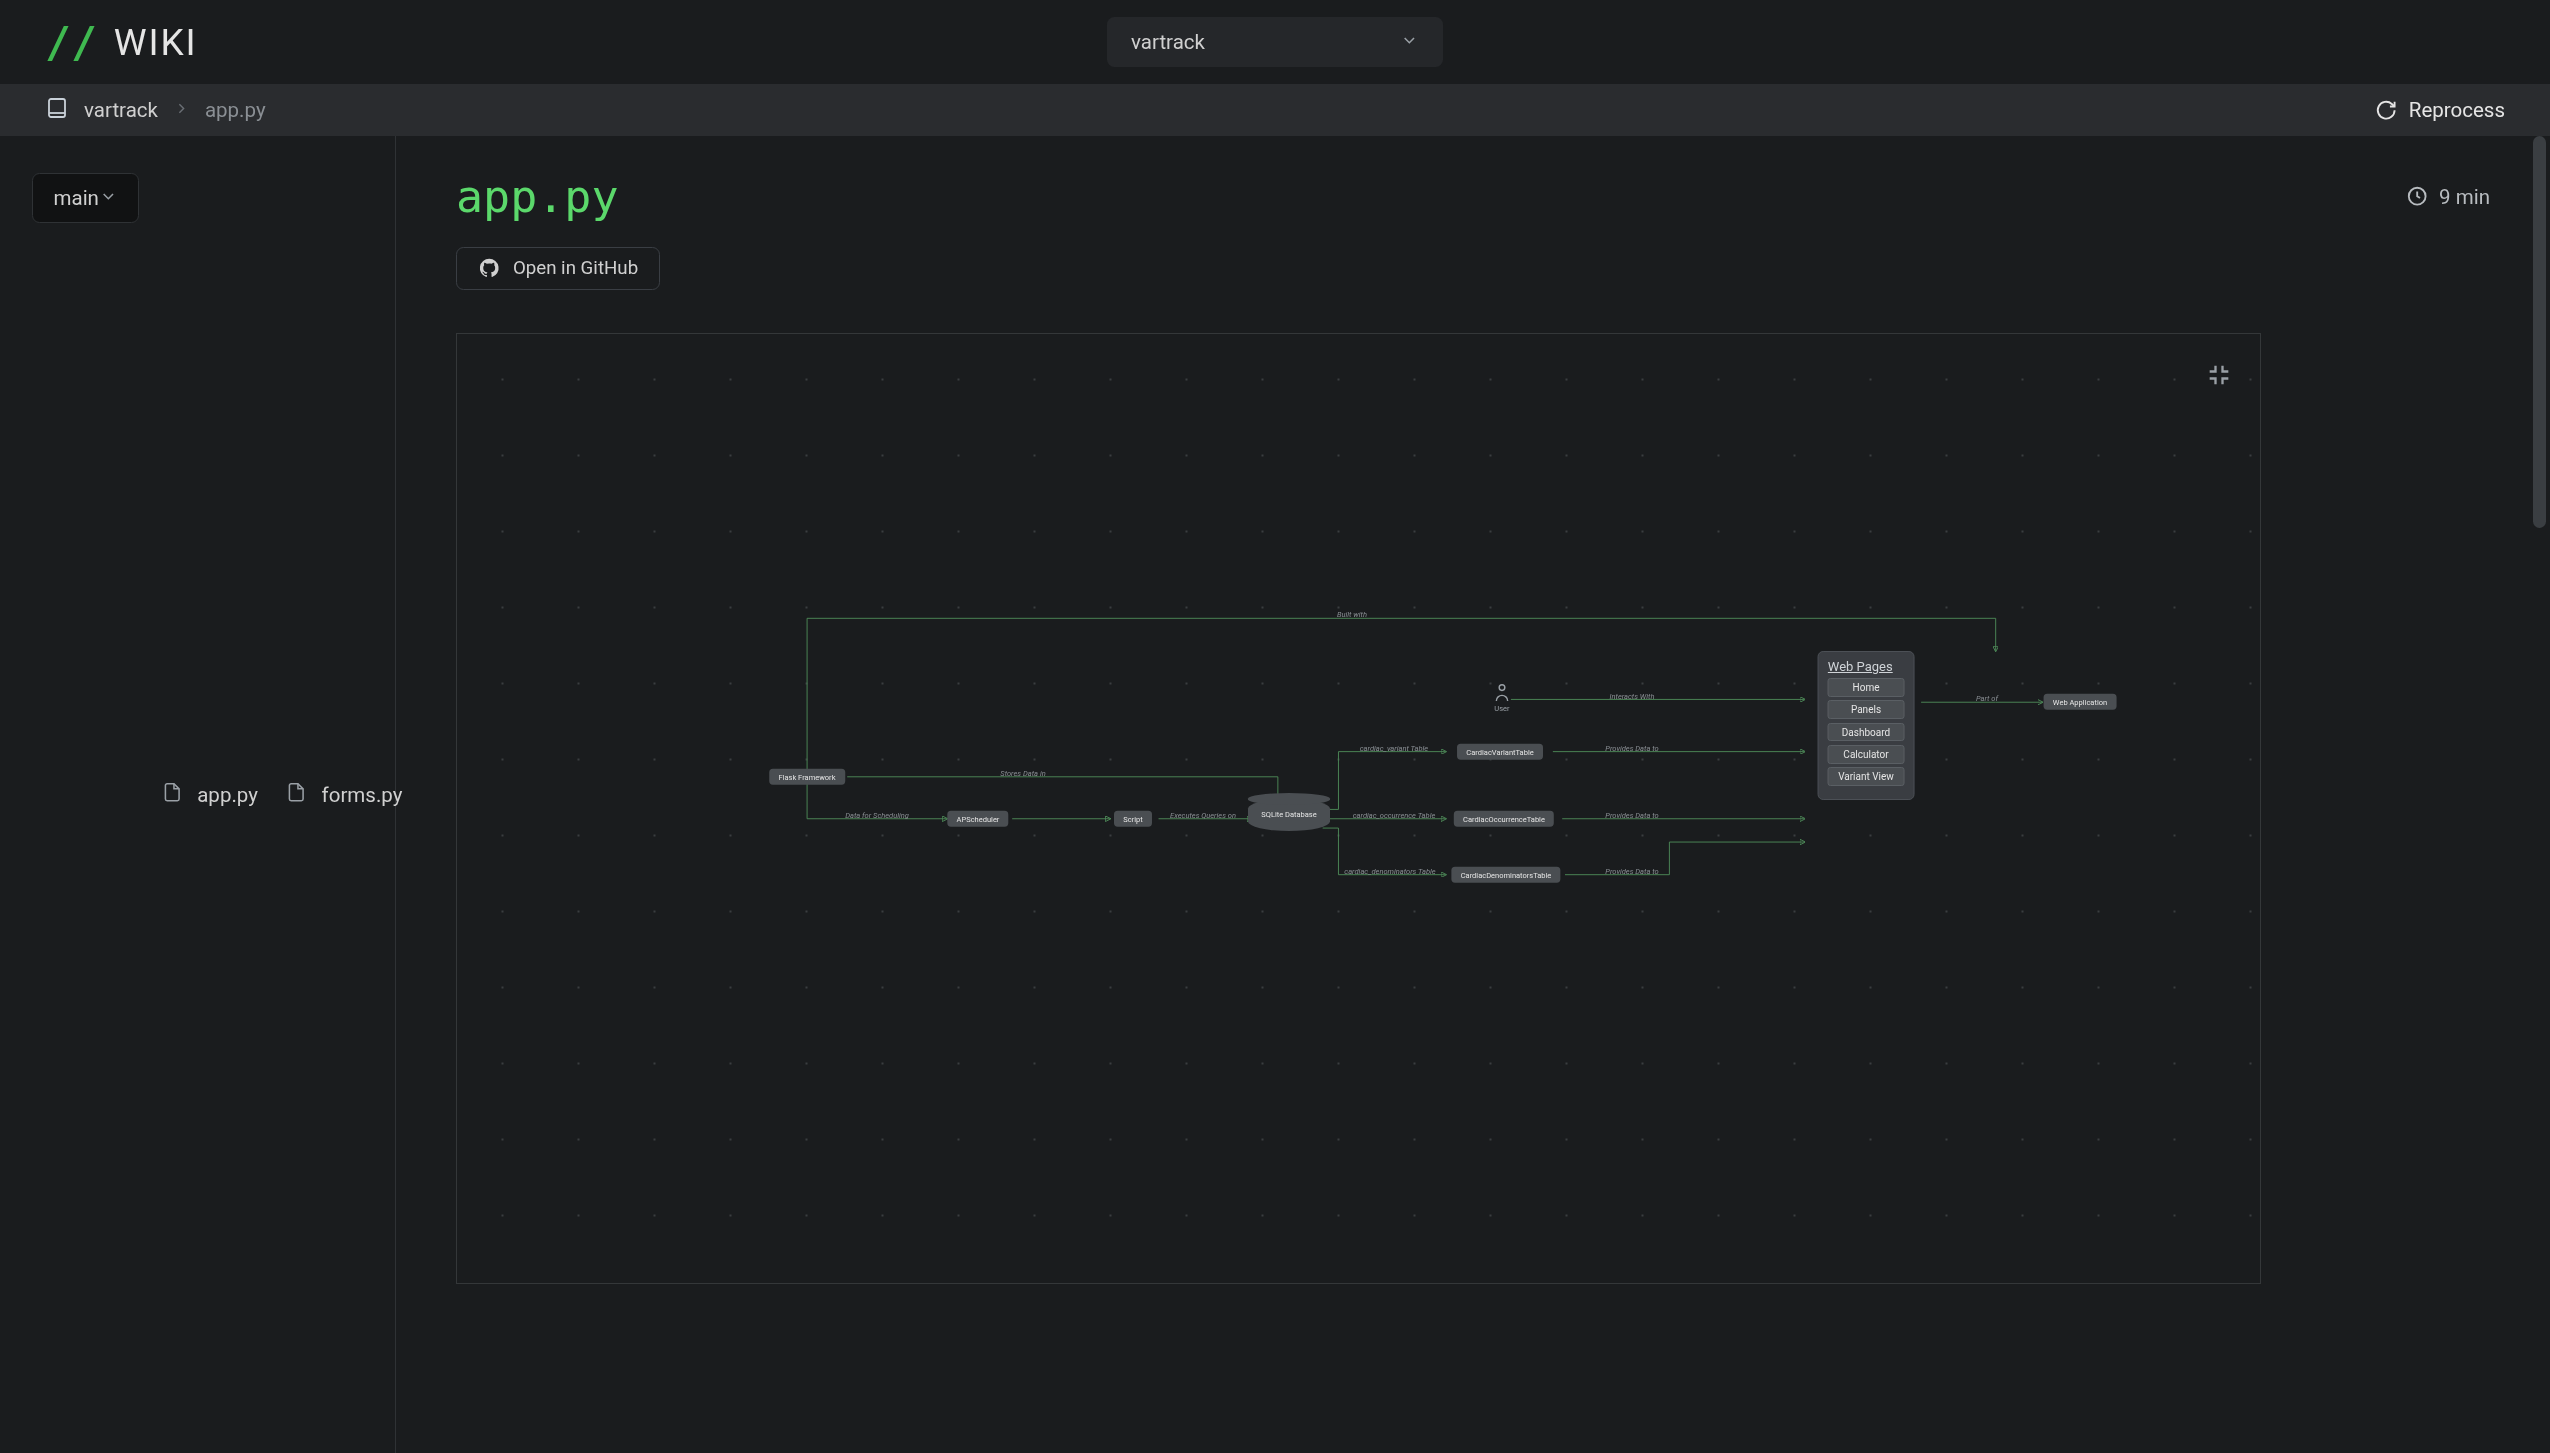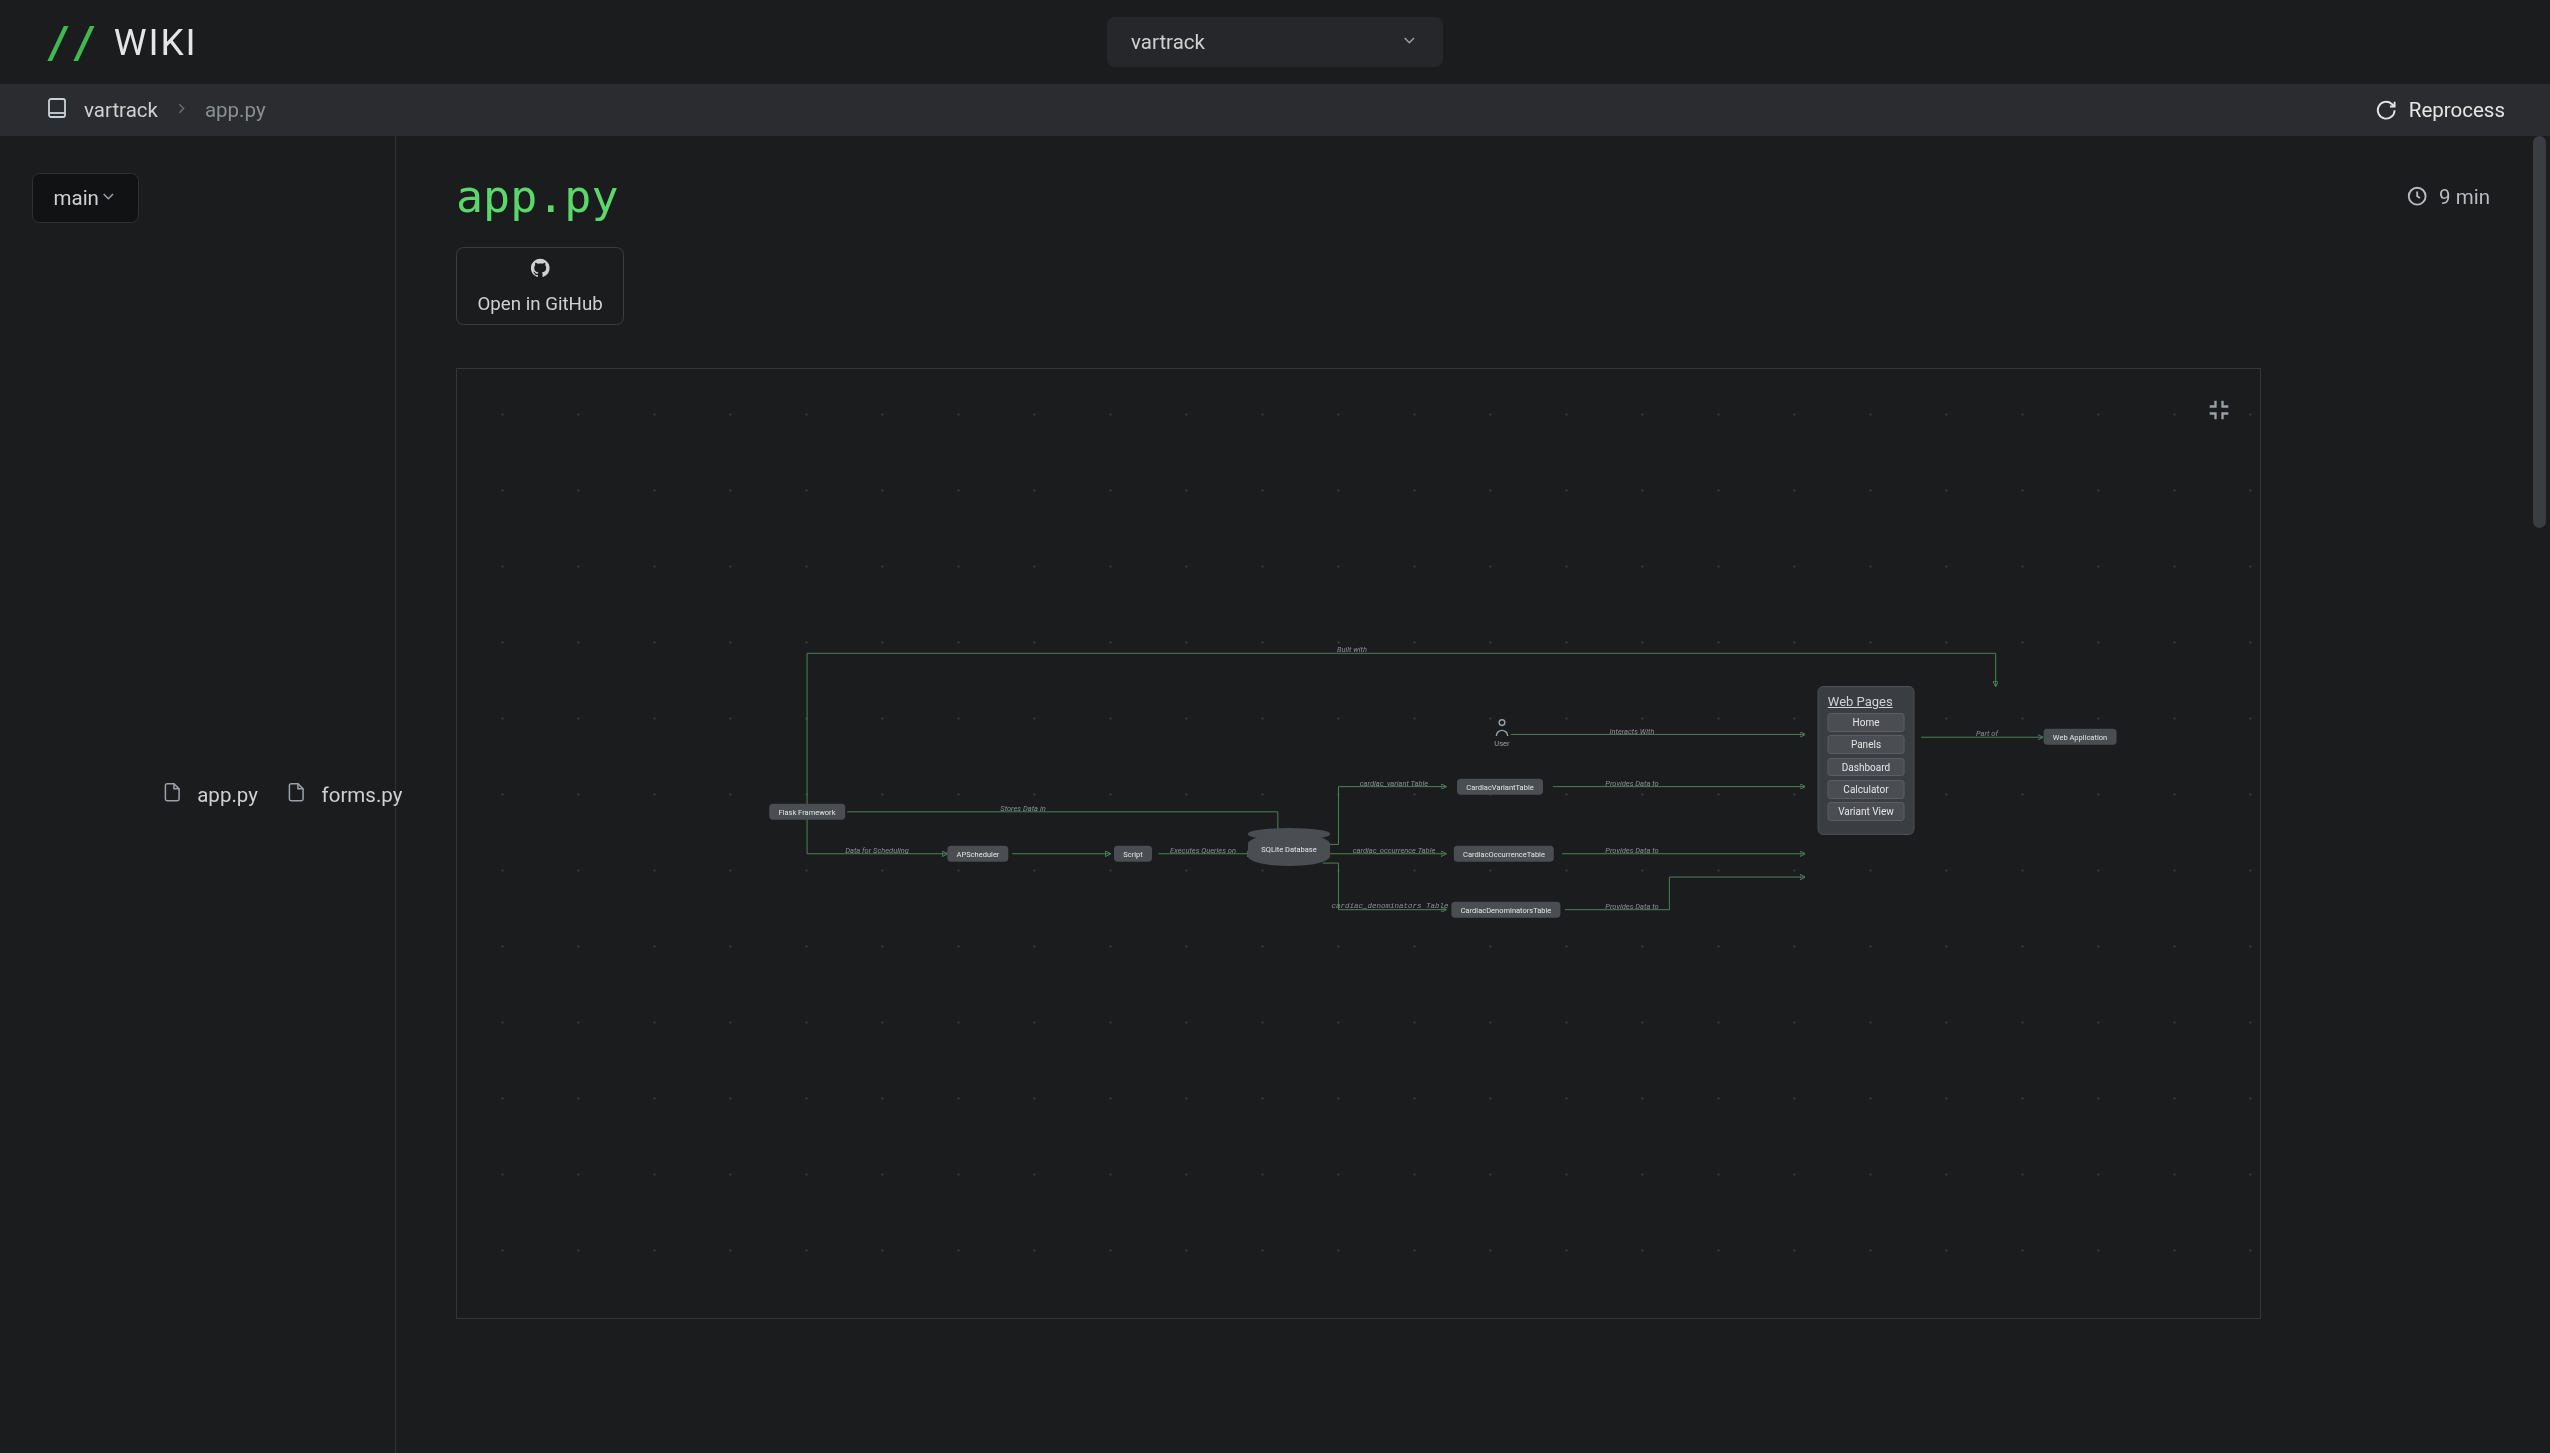--- a/index.html
+++ b/index.html
@@ -132,7 +132,6 @@
     font-size:18.7px;
     color:#d0d0d0;
     cursor:pointer;
-    flex-direction:column;
   }
   .open-github svg { width:22.4px;height:22.4px; }
   

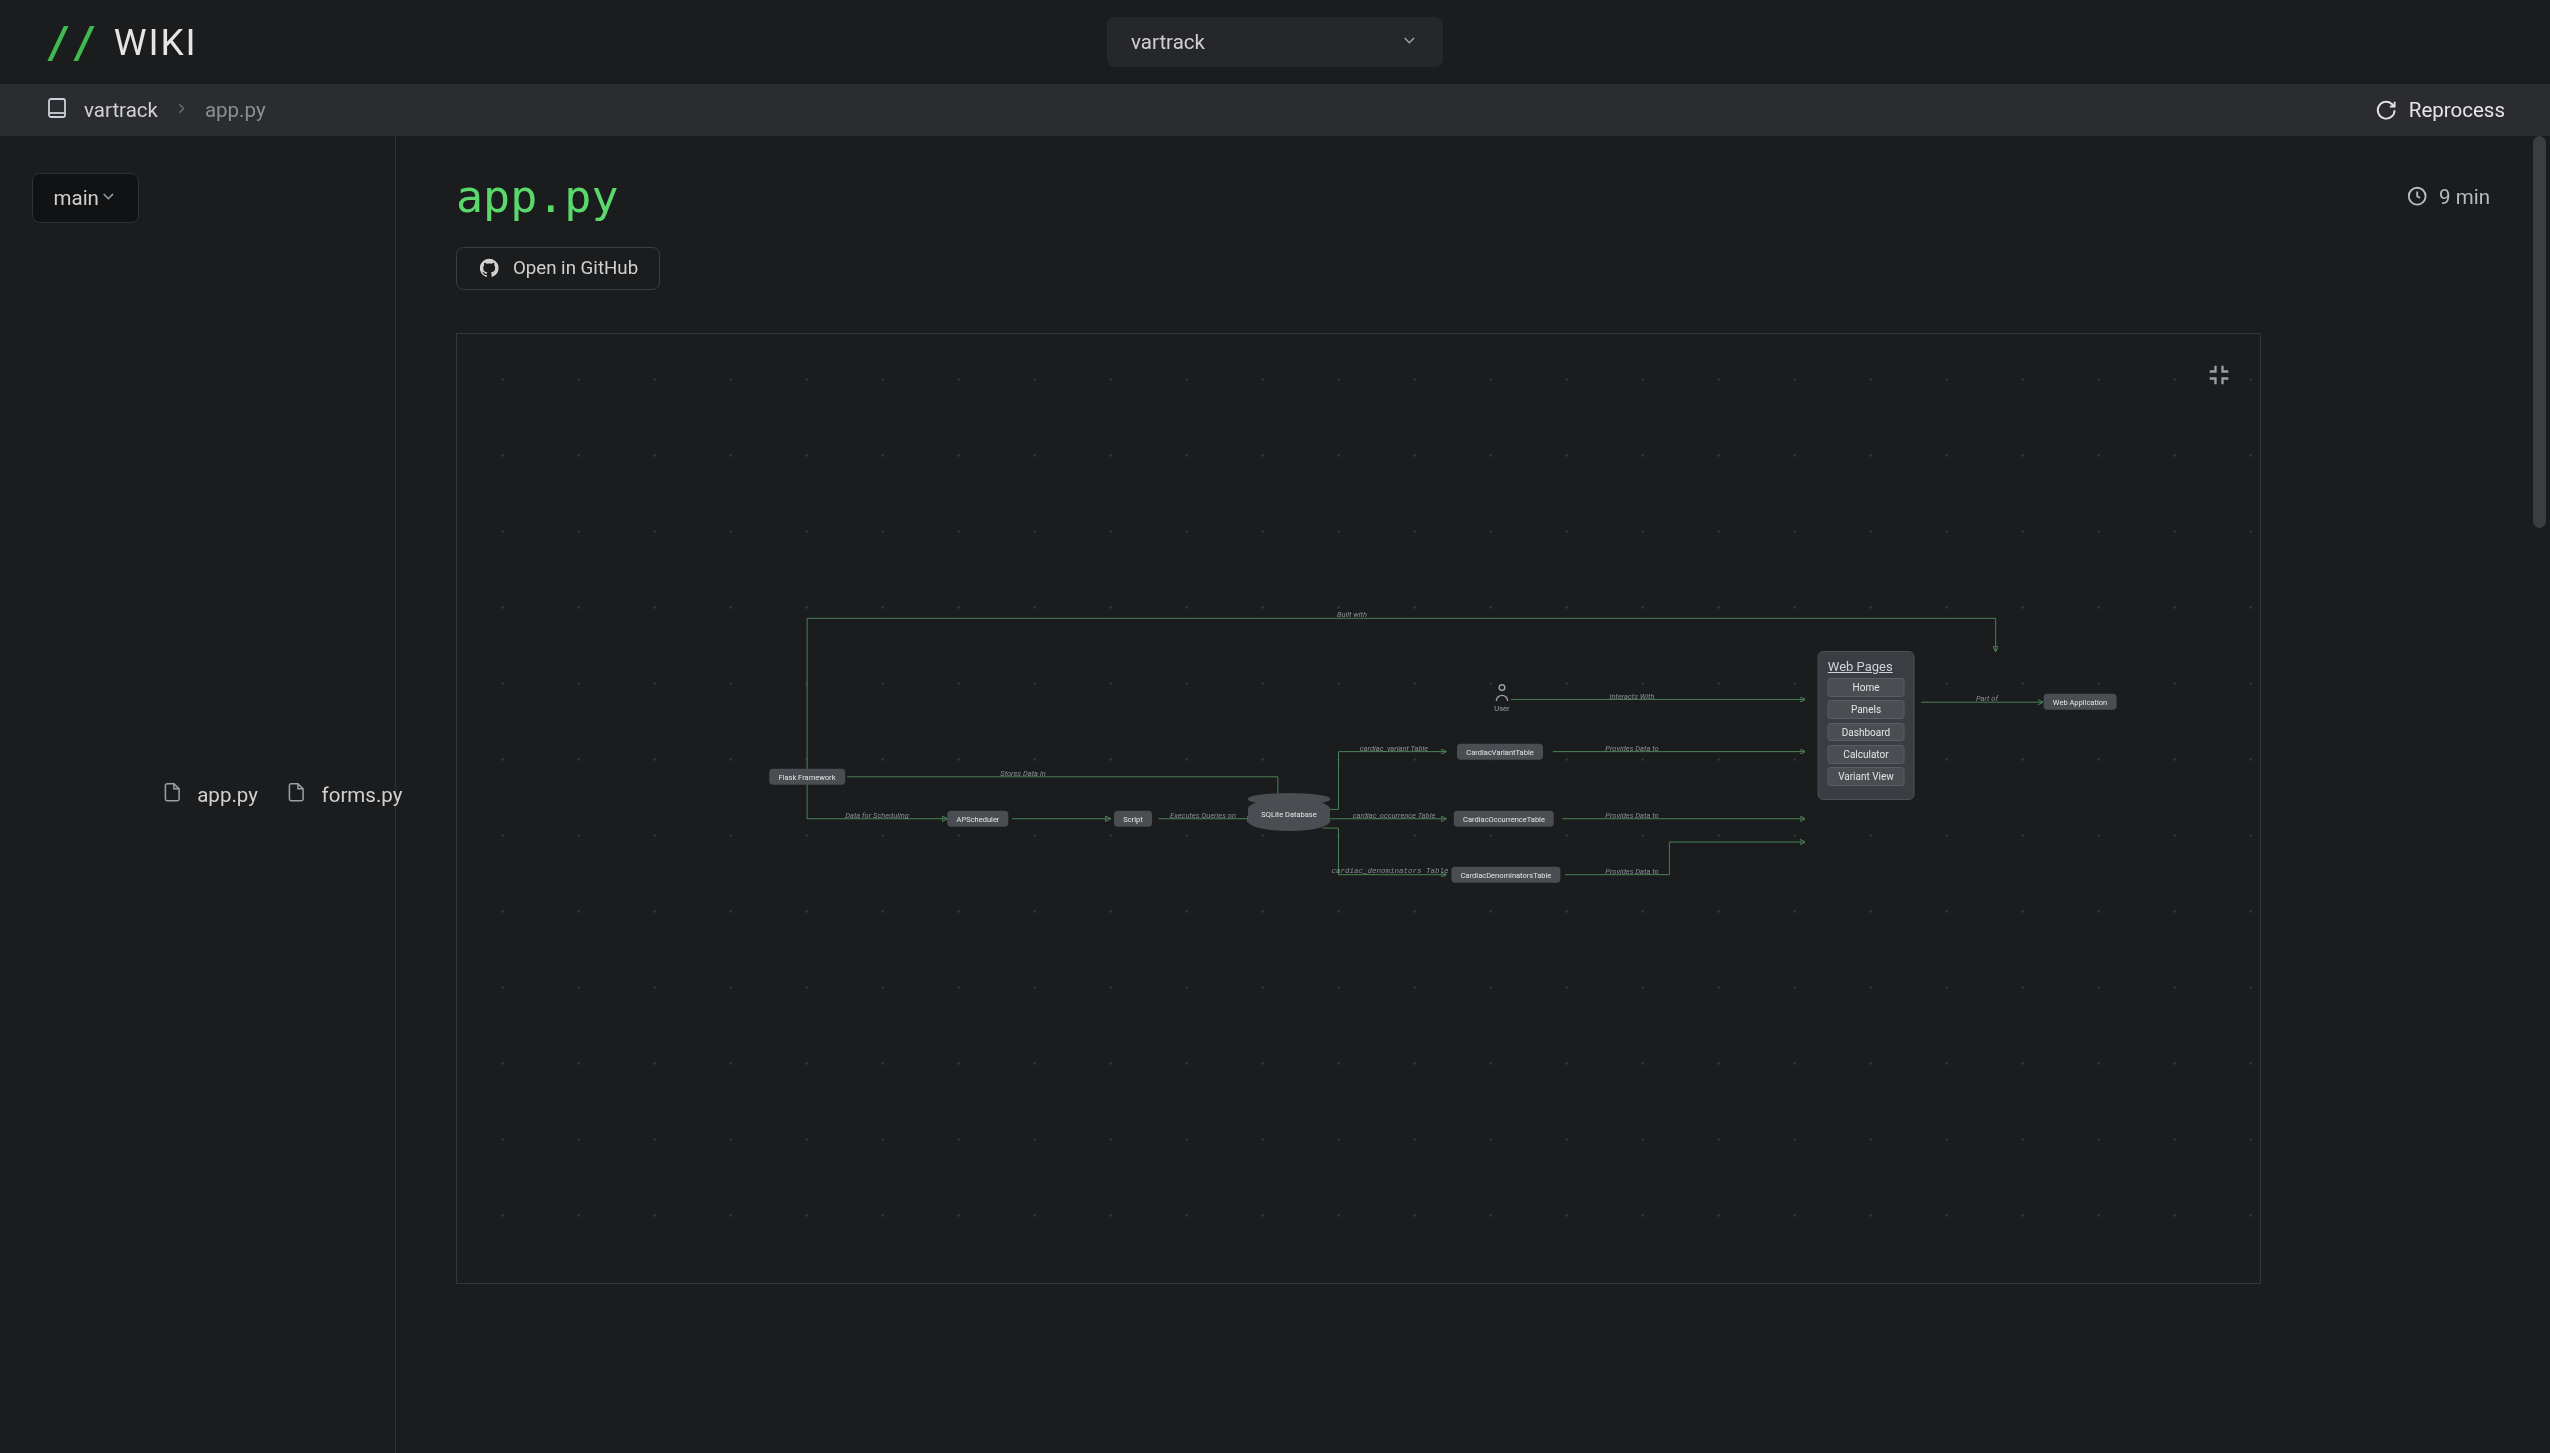--- a/index.html
+++ b/index.html
@@ -414,7 +414,7 @@
       <div class="edge-label" style="left:746px;top:481px;">Executes Queries on</div>
       <div class="edge-label" style="left:937px;top:414px;">cardiac_variant Table</div>
       <div class="edge-label" style="left:937px;top:481px;">cardiac_occurrence Table</div>
-      <div class="edge-label" style="left:933px;top:537px;font-family:Liberation Mono, monospace;">cardiac_denominators Table</div>
+      <div class="edge-label" style="left:933px;top:537px;">cardiac_denominators Table</div>
       <div class="edge-label" style="left:1175px;top:414px;">Provides Data to</div>
       <div class="edge-label" style="left:1175px;top:481px;">Provides Data to</div>
       <div class="edge-label" style="left:1175px;top:537px;">Provides Data to</div>

